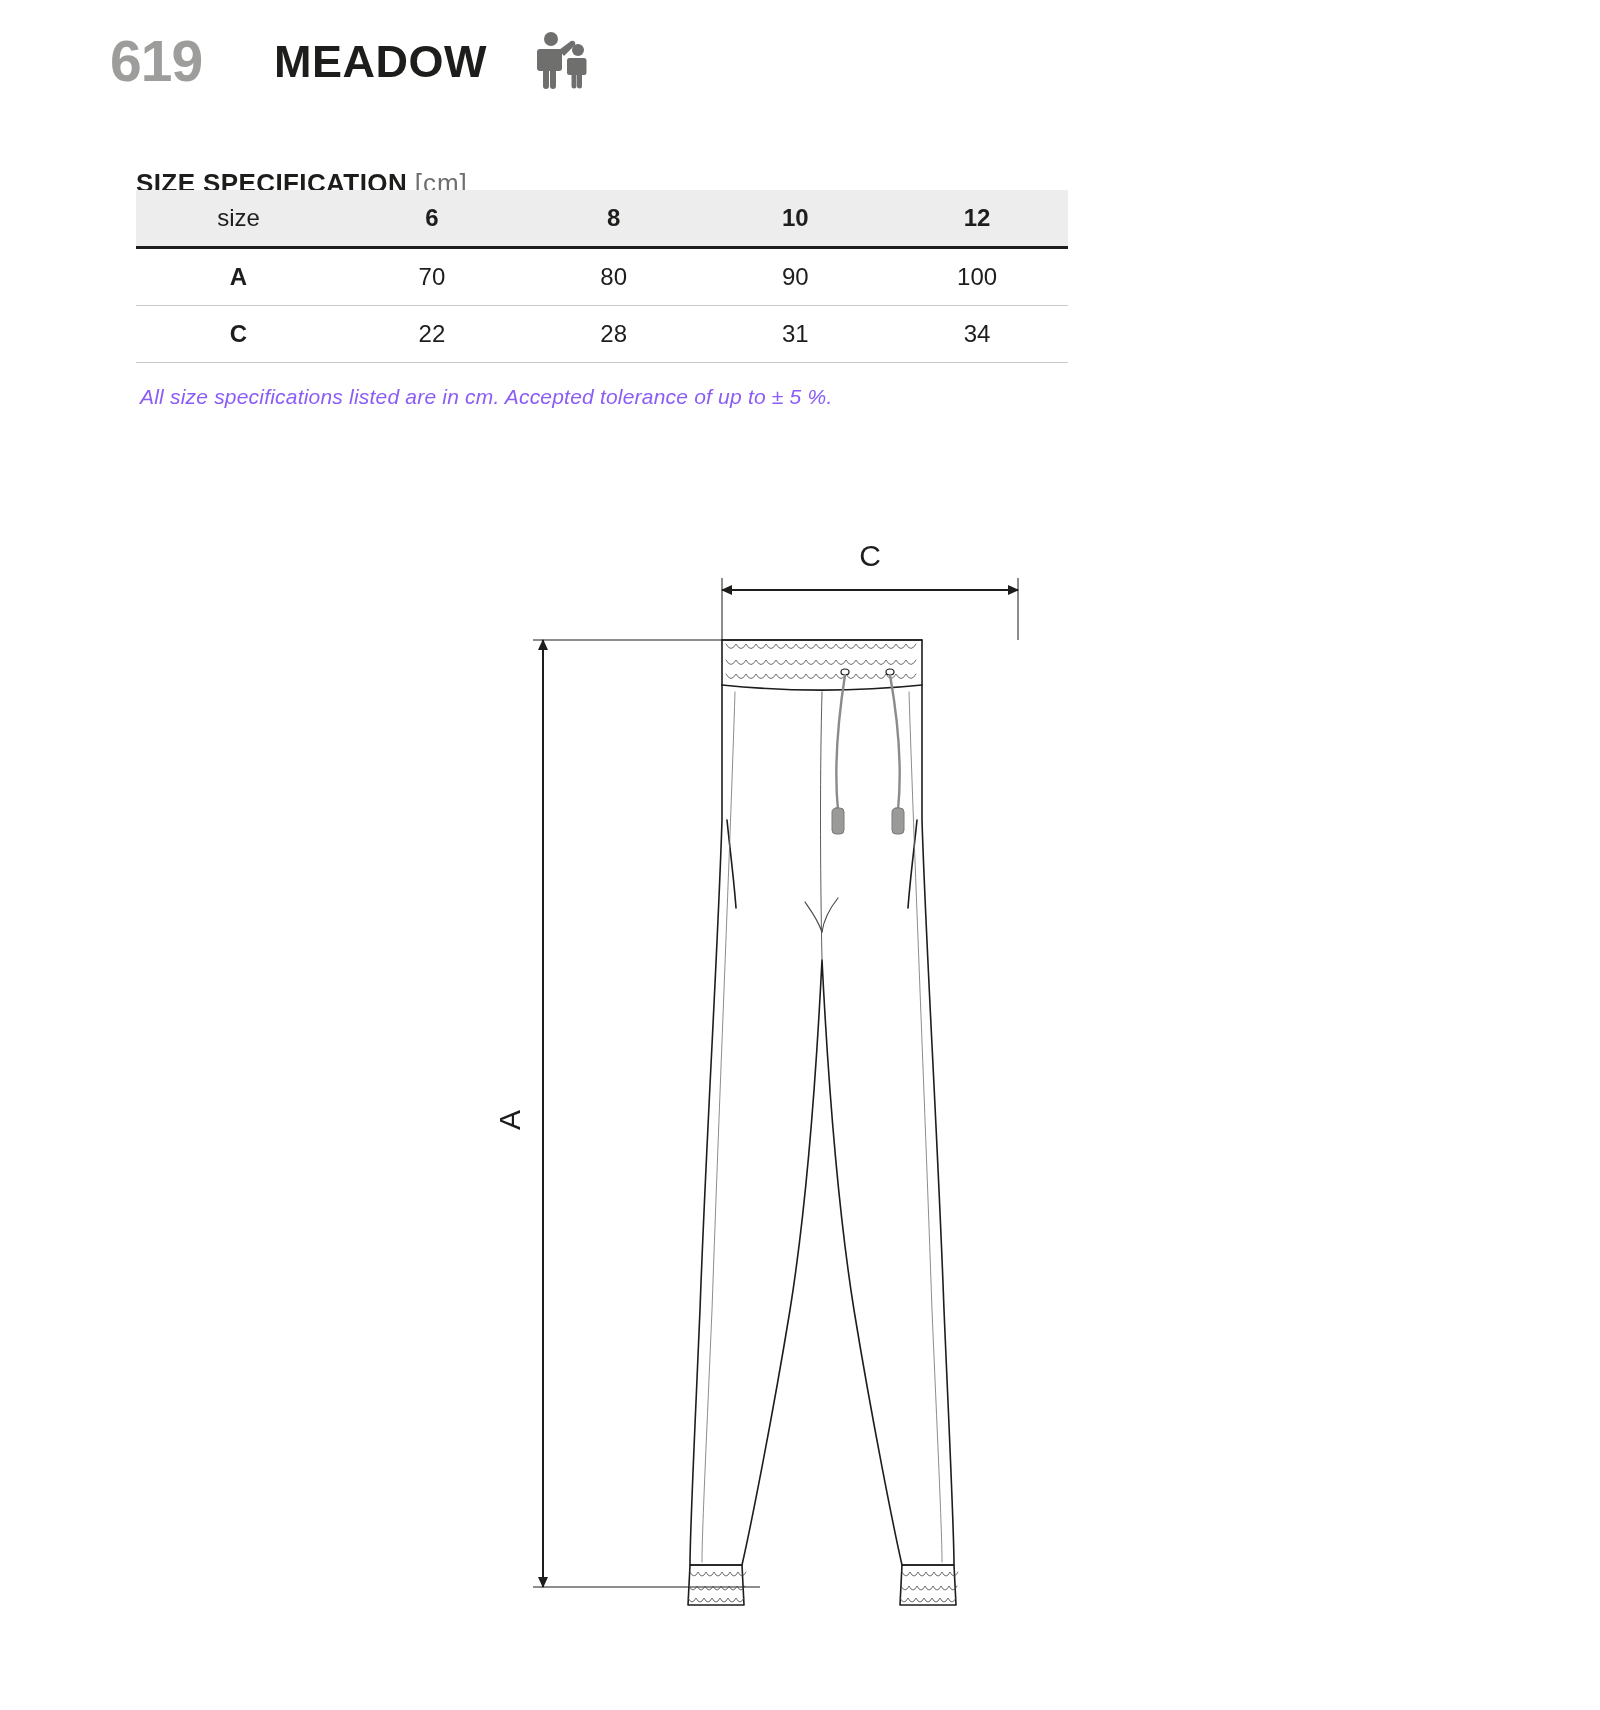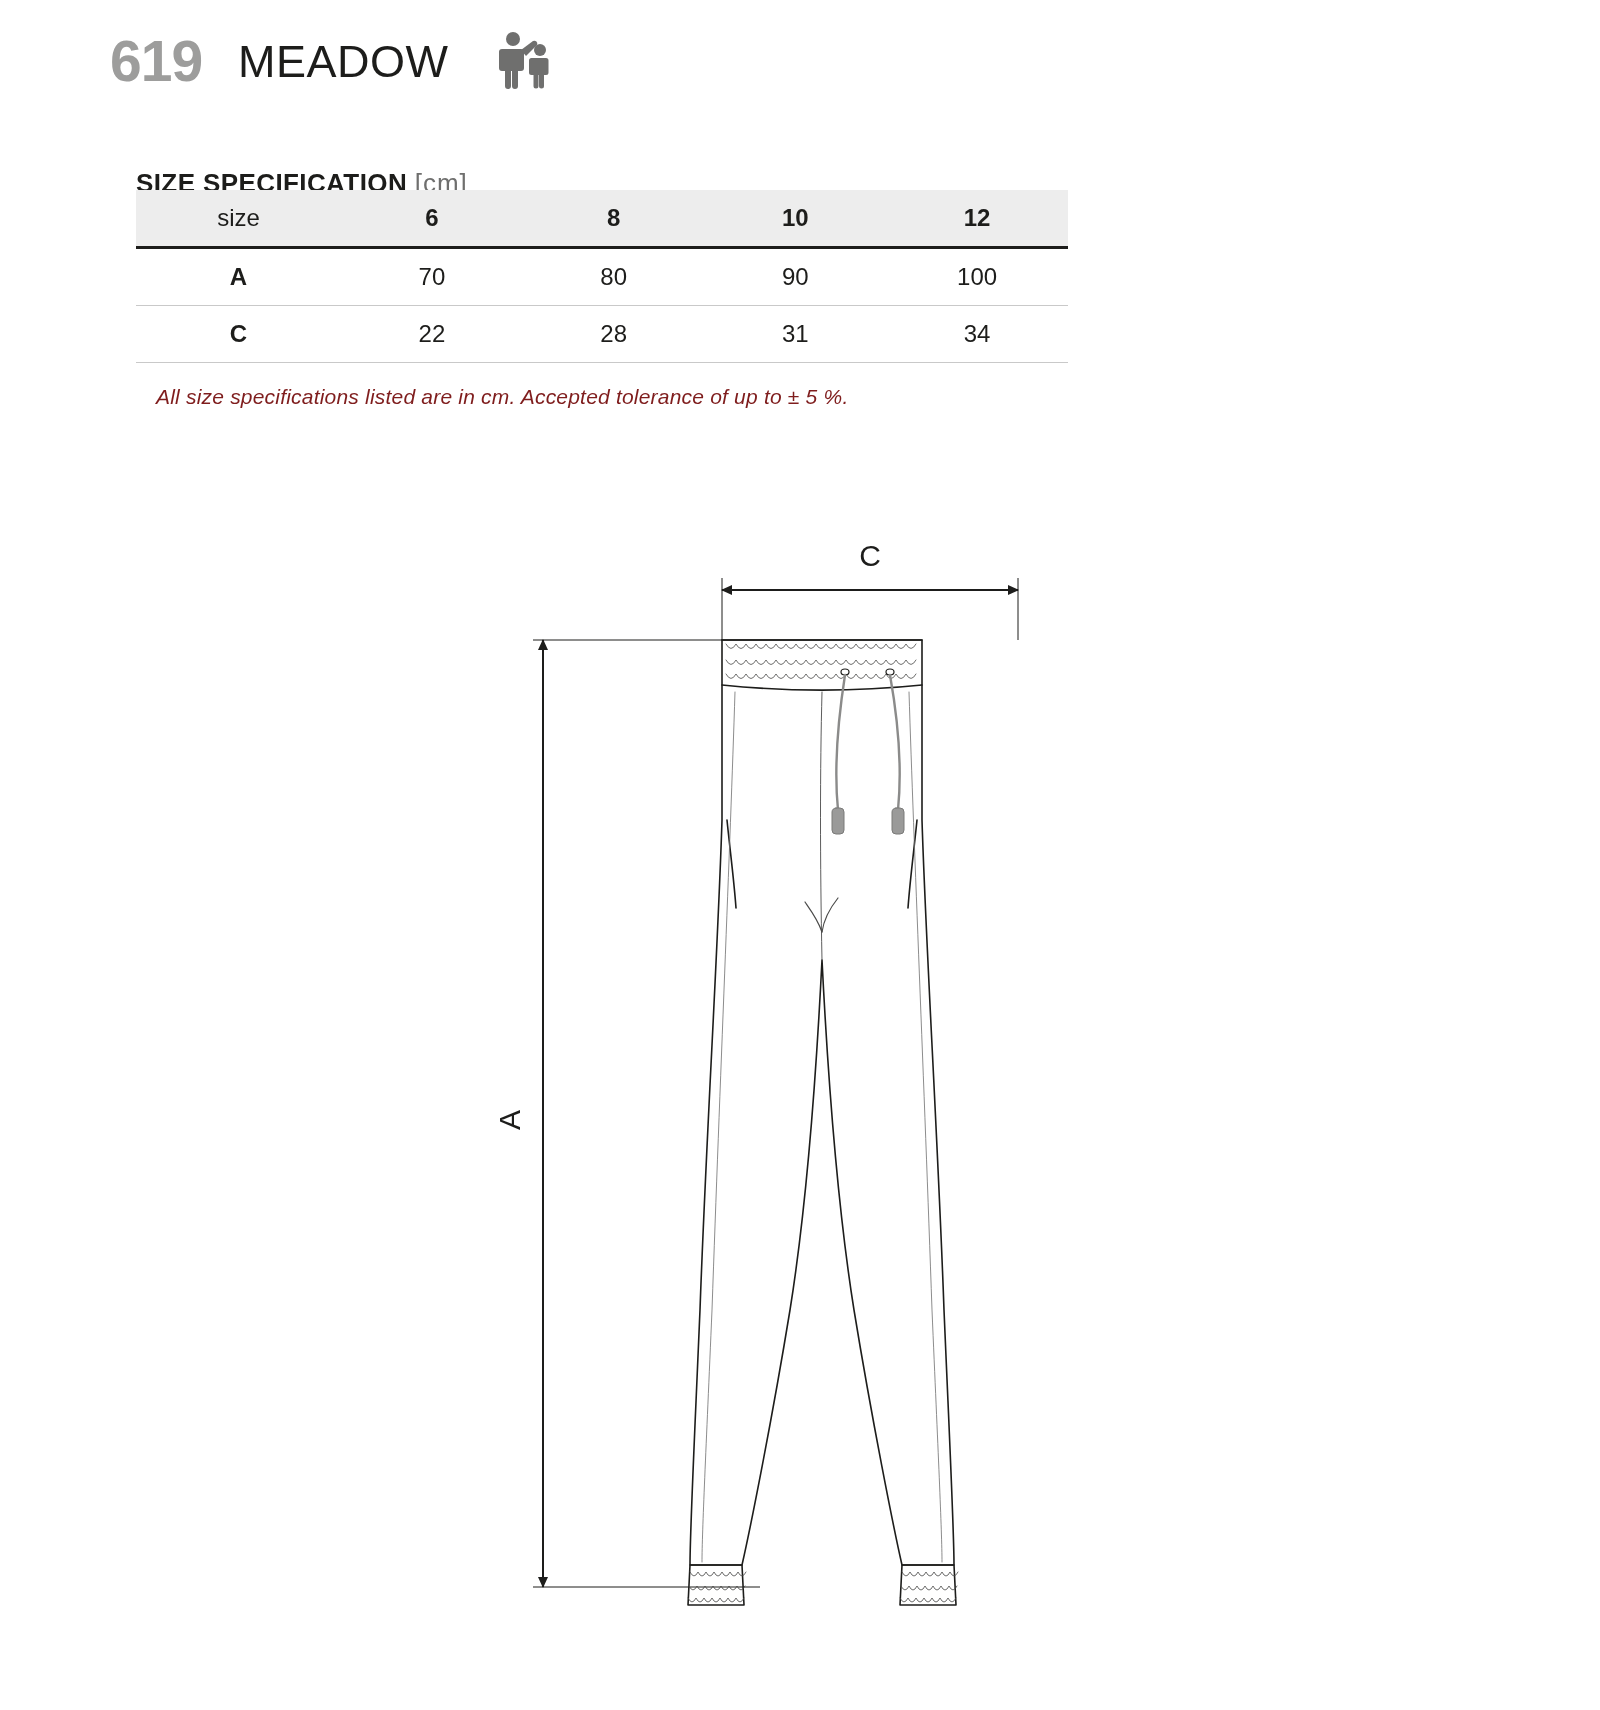--- a/index.html
+++ b/index.html
@@ -34,10 +34,10 @@
   }
   .product-name {
     font-size: 45px;
-    font-weight: normal;
+    font-weight: bold;
     color: #1d1d1b;
     letter-spacing: 0.5px;
-    margin-left: 36px;
+    margin-left: 72px;
     line-height: 1;
   }
   .pictogram {

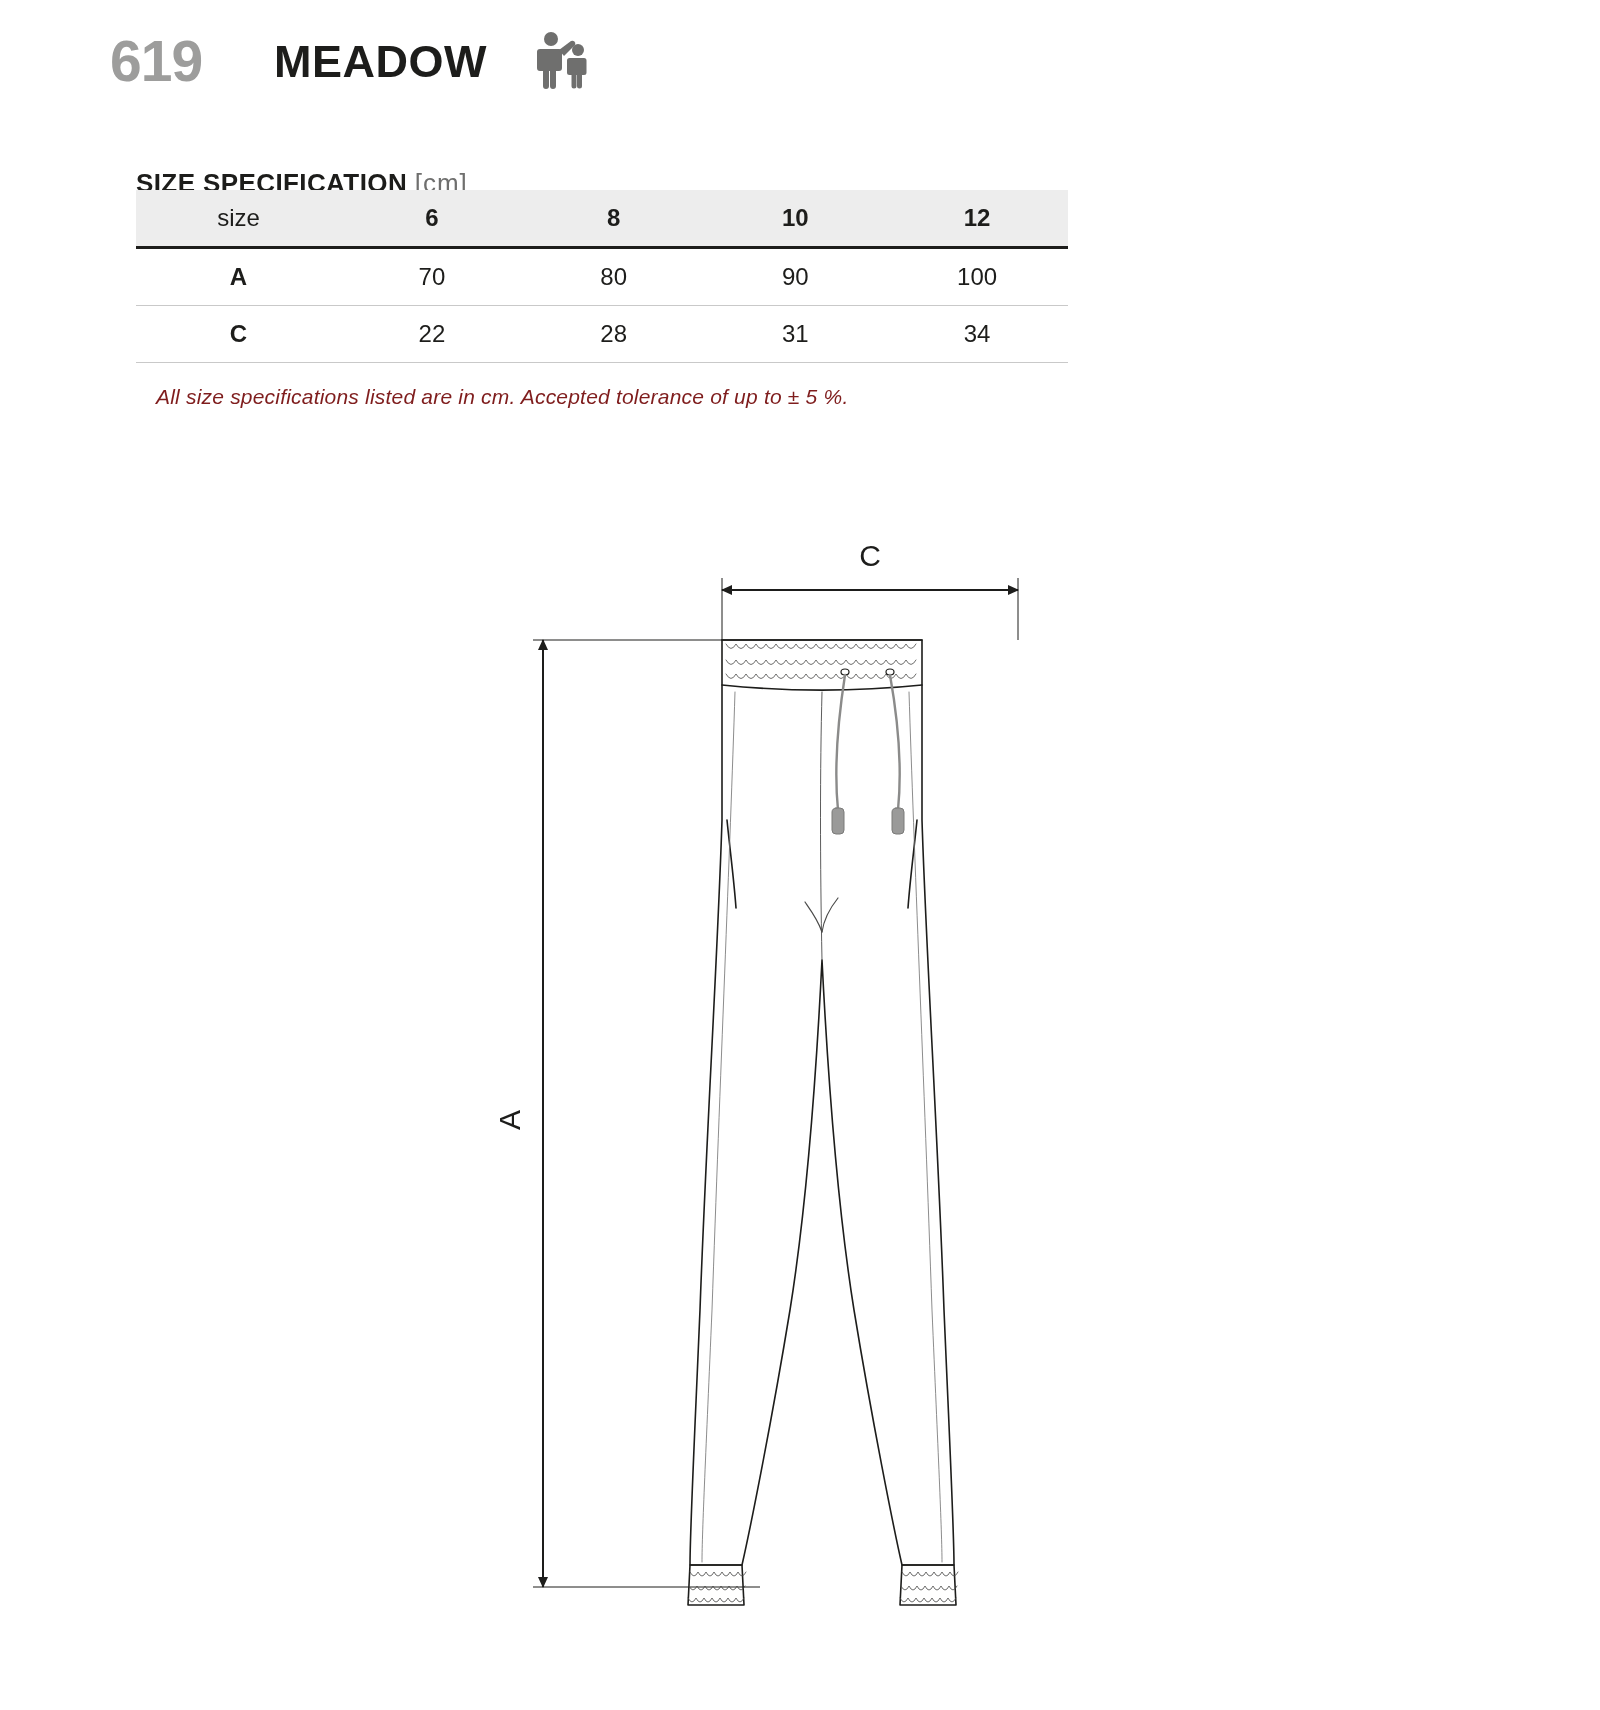--- a/index.html
+++ b/index.html
@@ -107,11 +107,11 @@
 
   .tolerance-note {
     position: absolute;
-    left: 156px;
+    left: 140px;
     top: 385px;
     font-size: 21px;
     font-style: italic;
-    color: #7f1d1d;
+    color: #8b5cf6;
     letter-spacing: 0.2px;
   }
 

